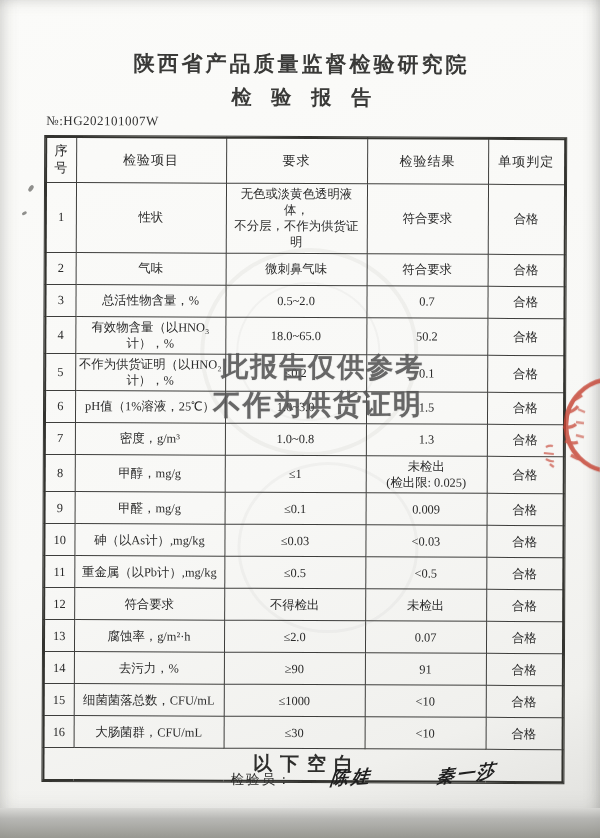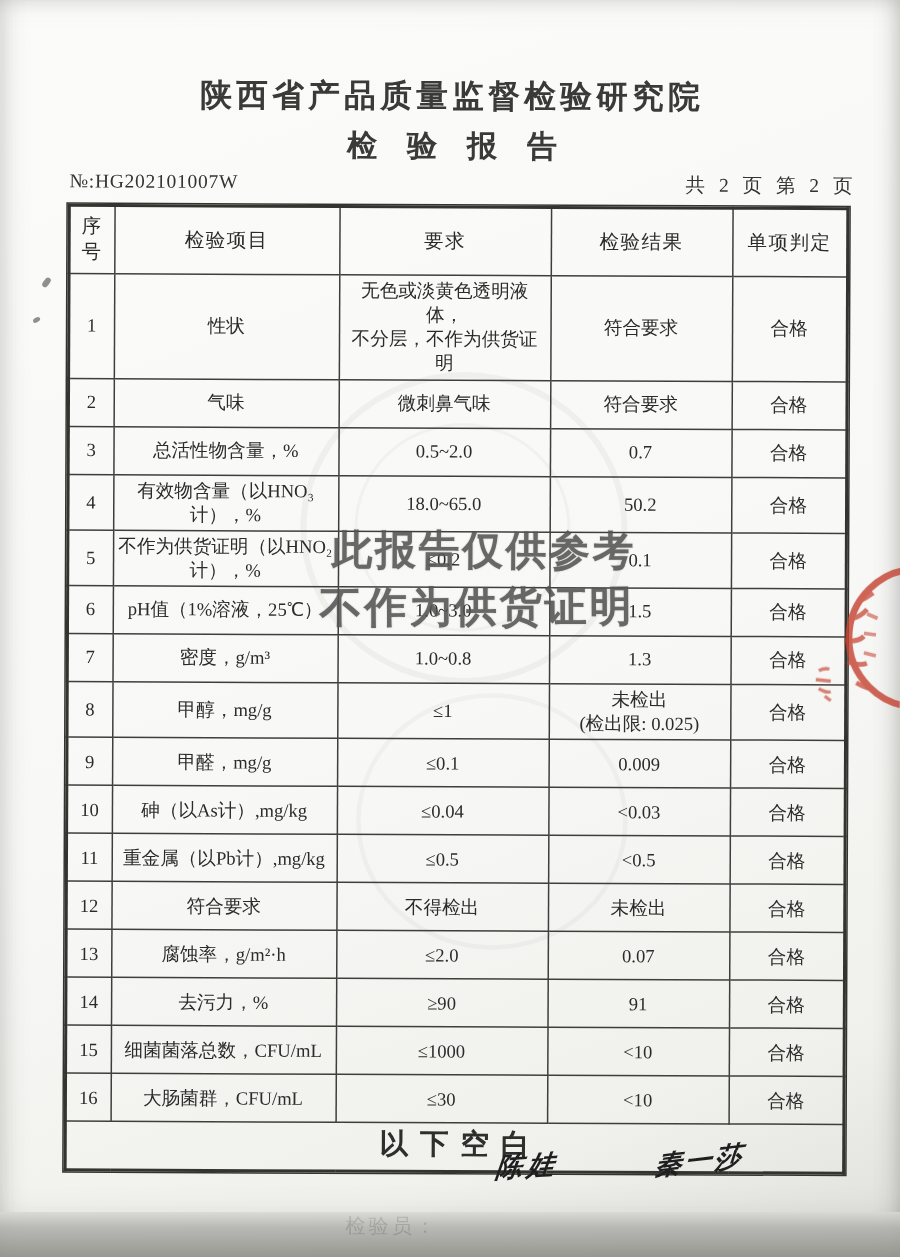--- a/index.html
+++ b/index.html
@@ -90,7 +90,6 @@
 
     <div class="meta">
       <span class="no">№:HG202101007W</span>
-      <span class="pages">共 2 页 第 2 页</span>
     </div>
 
     <div class="ghost g1"></div>

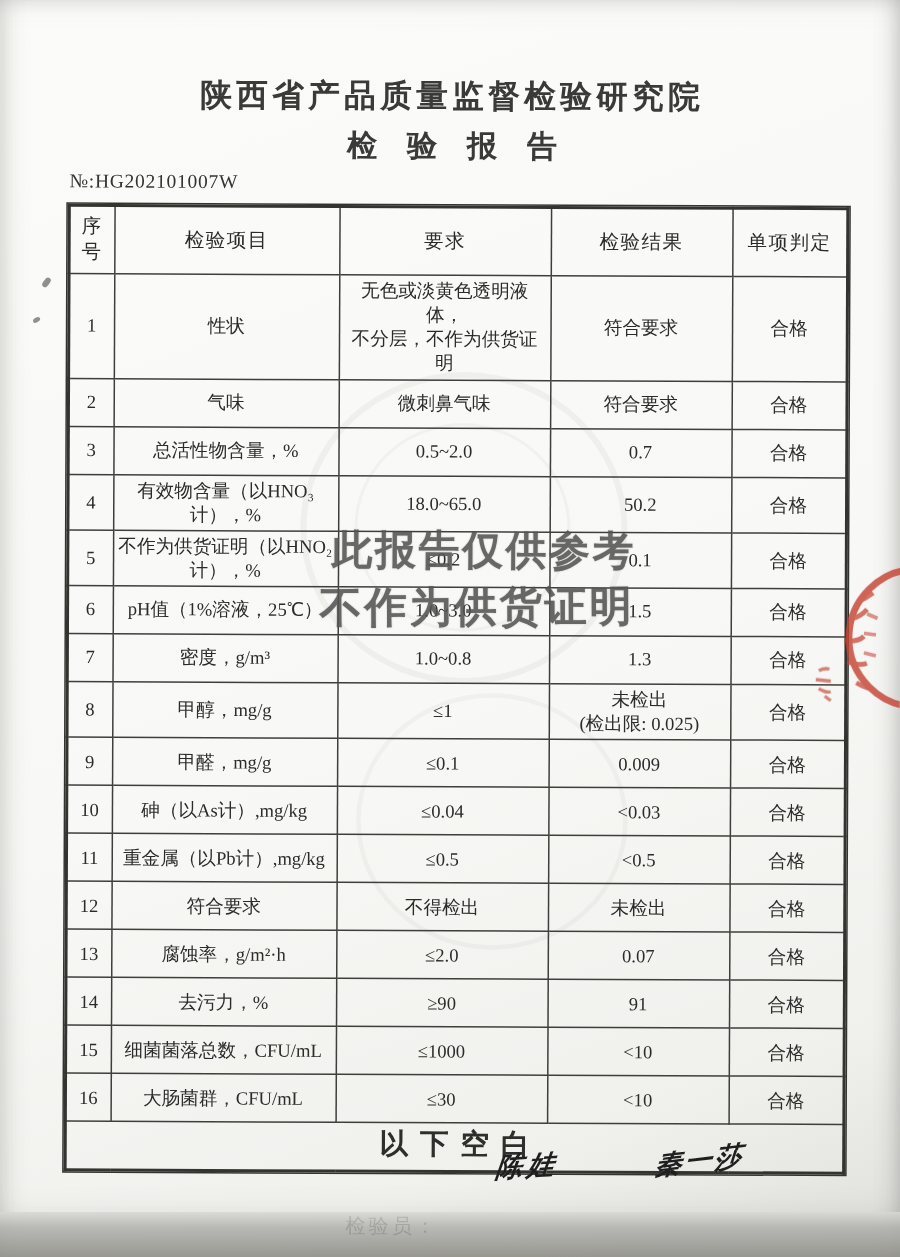--- a/index.html
+++ b/index.html
@@ -184,7 +184,7 @@
           <tr>
         <td>10</td>
         <td>砷（以As计）,mg/kg</td>
-        <td>≤0.04</td>
+        <td>≤0.03</td>
         <td>&lt;0.03</td>
         <td>合格</td>
       </tr>

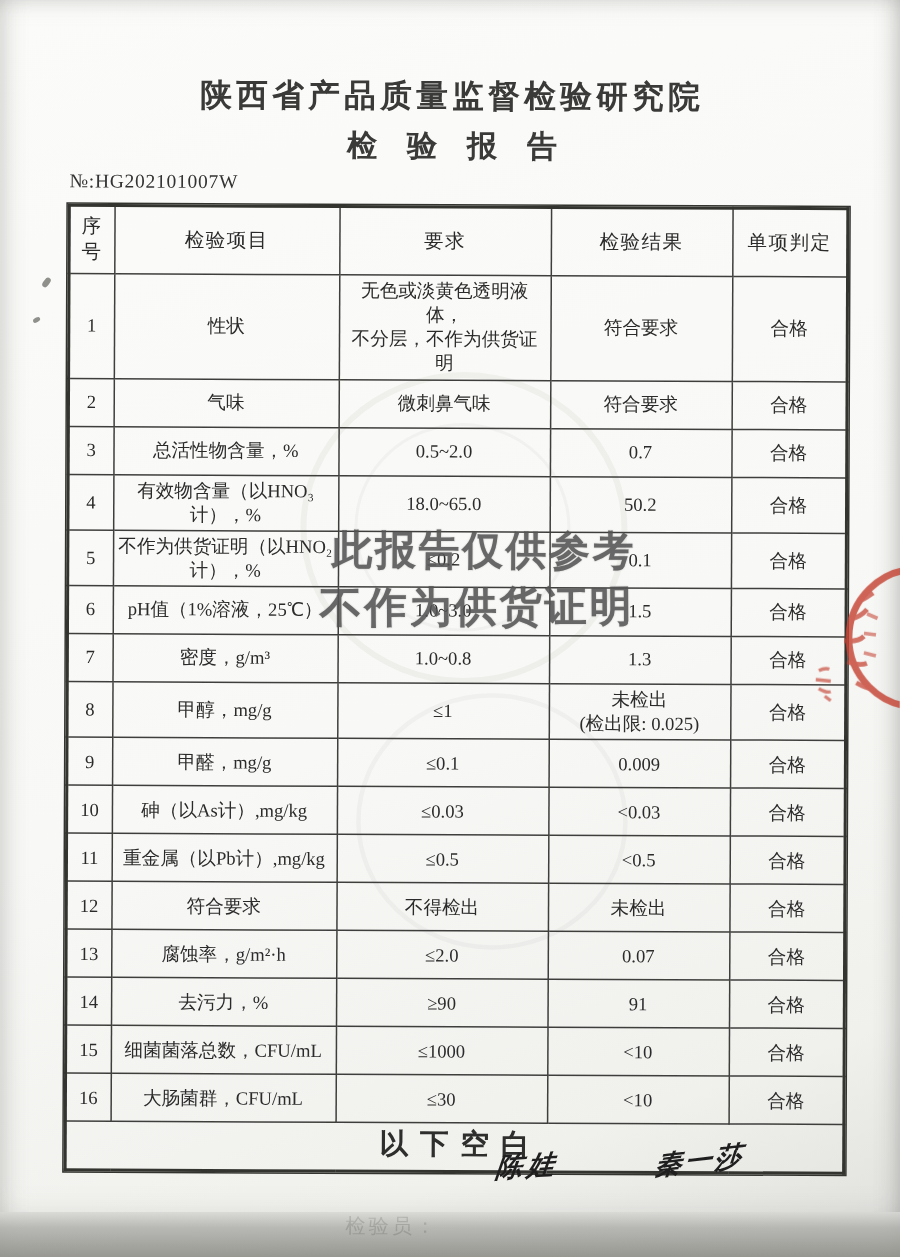--- a/index.html
+++ b/index.html
@@ -69,7 +69,7 @@
   .seal{position:absolute;left:538px;top:366px;width:62px;height:122px;pointer-events:none;}
   
   .sig-row{position:absolute;left:0;top:765px;width:100%;font-size:13.5px;color:#2f2f2d;}
-  .sig-label{position:absolute;left:232px;top:6px;letter-spacing:2px;margin-top:38px;}
+  .sig-label{position:absolute;left:232px;top:6px;letter-spacing:2px;}
   .sig-name{position:absolute;font-size:18px;font-weight:bold;font-style:italic;color:#1f1f1f;
             font-family:"DejaVu Sans",sans-serif;}
   .sig1{left:332px;top:0;transform:rotate(-4deg) skewX(-10deg);letter-spacing:3px;}

